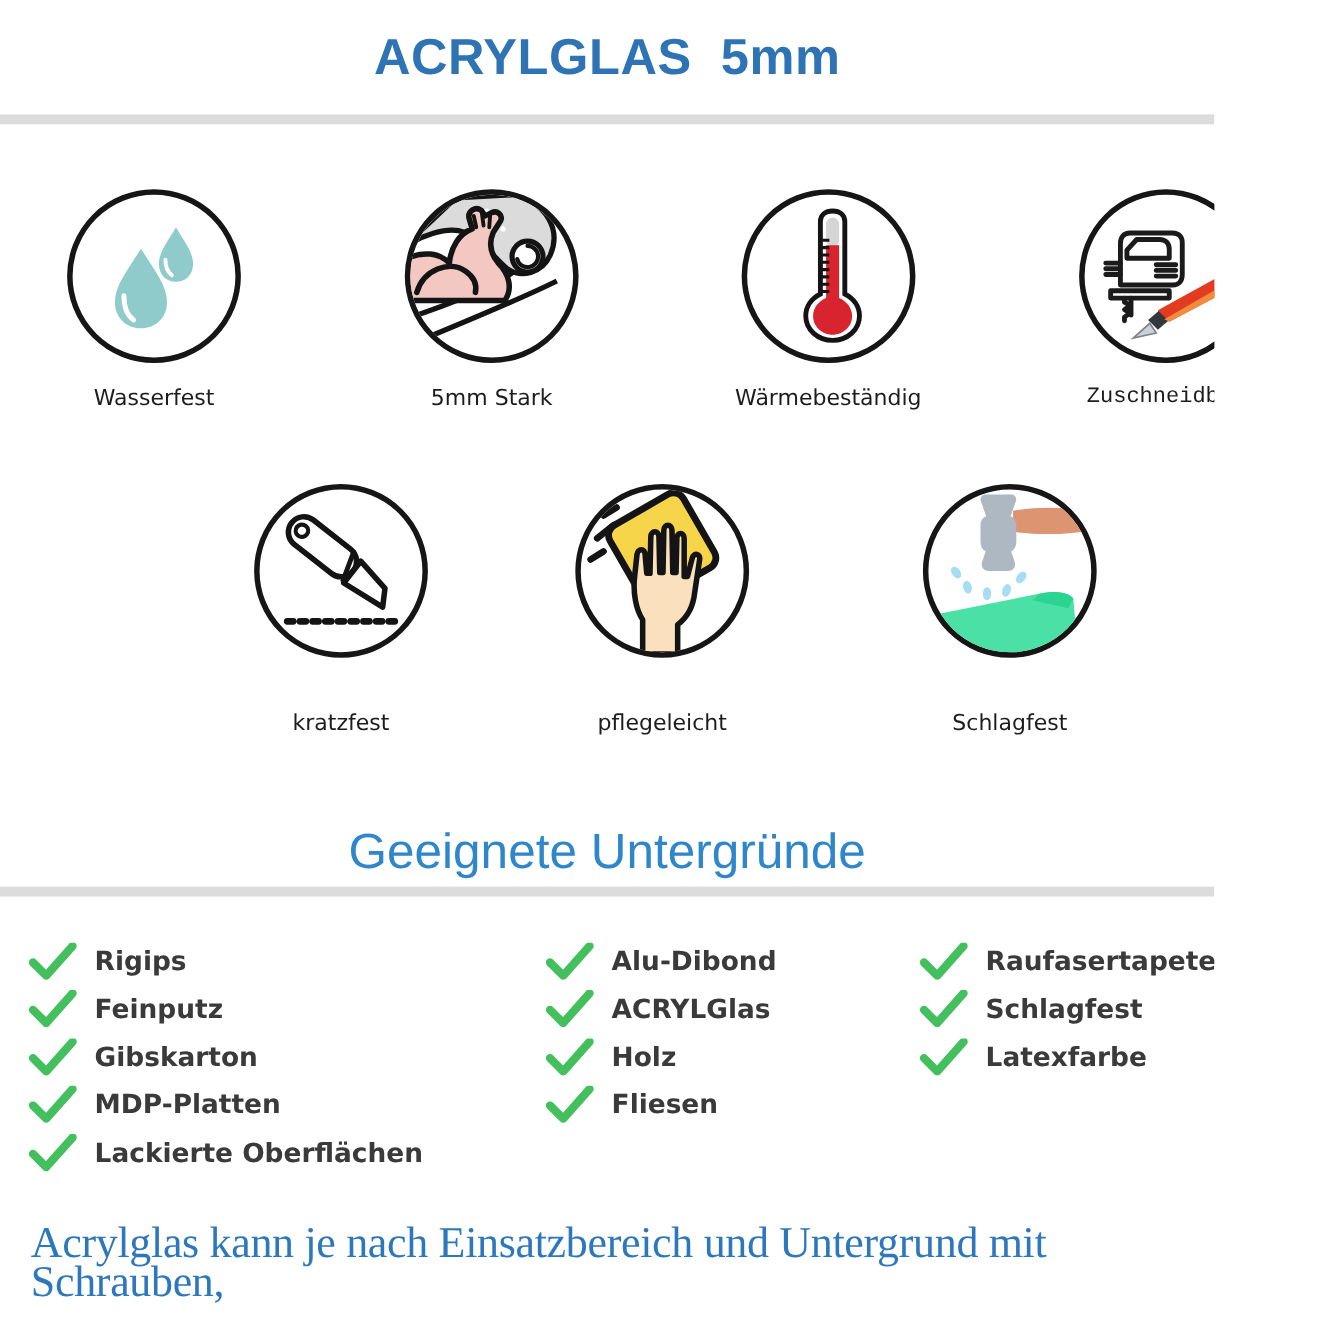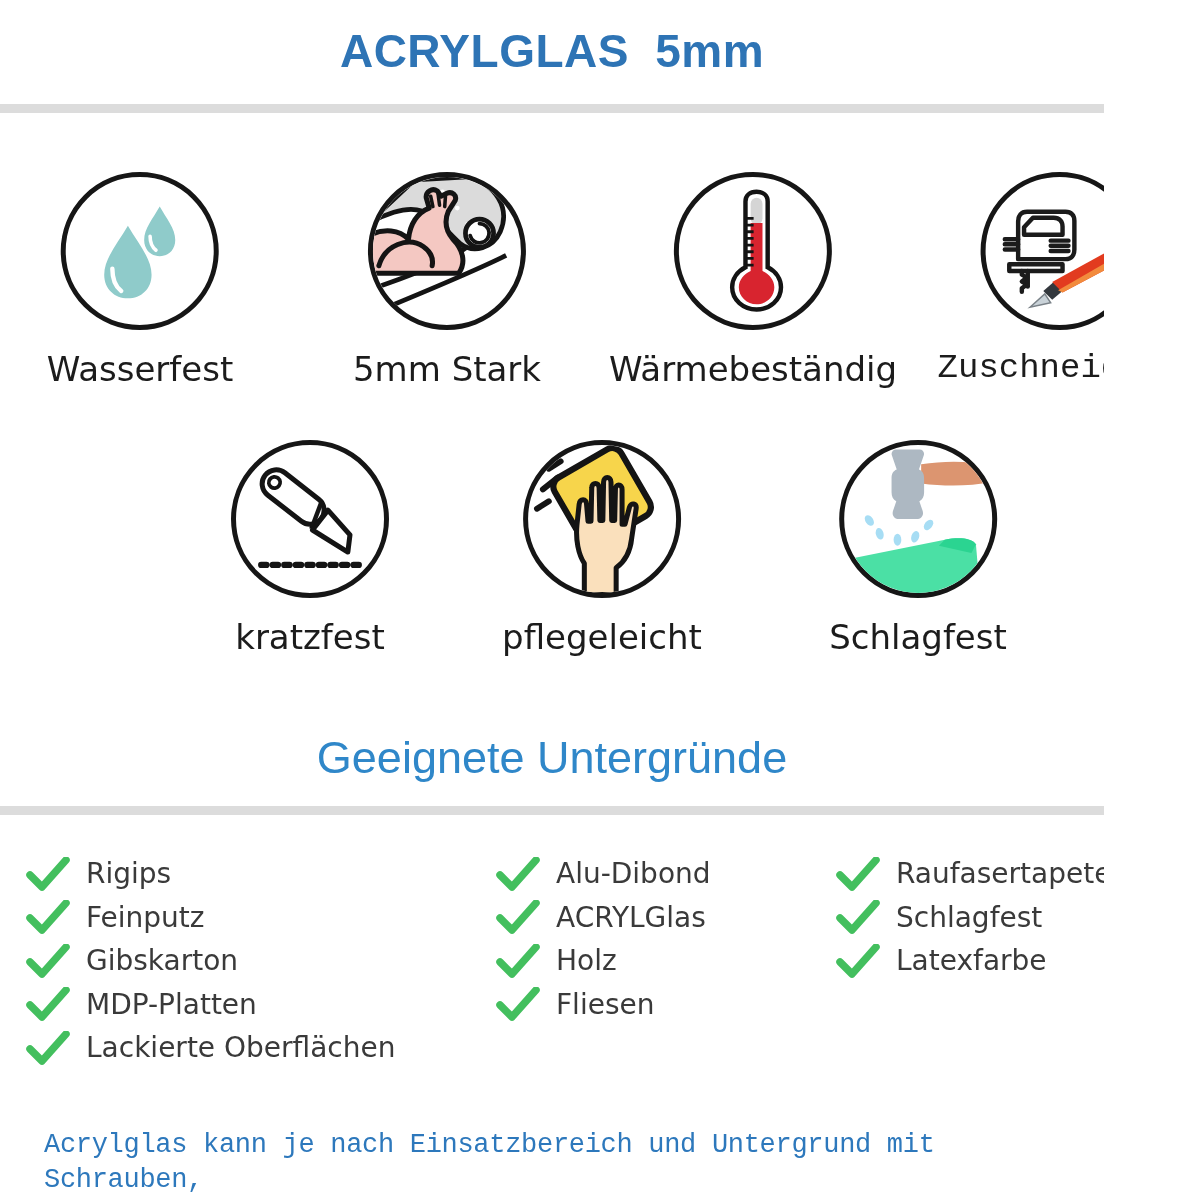--- a/index.html
+++ b/index.html
@@ -18,7 +18,7 @@
   .circle{width:148px;height:148px;border:5px solid #161616;border-radius:50%;
         overflow:hidden;background:#fff;flex:0 0 auto;}
   .circle svg{display:block;width:148px;height:148px;}
-  .feature-label{margin-top:19px;font-size:34px;font-weight:500;white-space:nowrap;
+  .feature-label{margin-top:19px;font-size:20px;font-weight:500;white-space:nowrap;
         color:var(--label-dark,#1C1C1C);}
   .substrates-heading{position:absolute;top:732px;left:0;right:0;margin:0;text-align:center;
         font-family:"Liberation Sans",sans-serif;font-weight:500;font-size:45px;

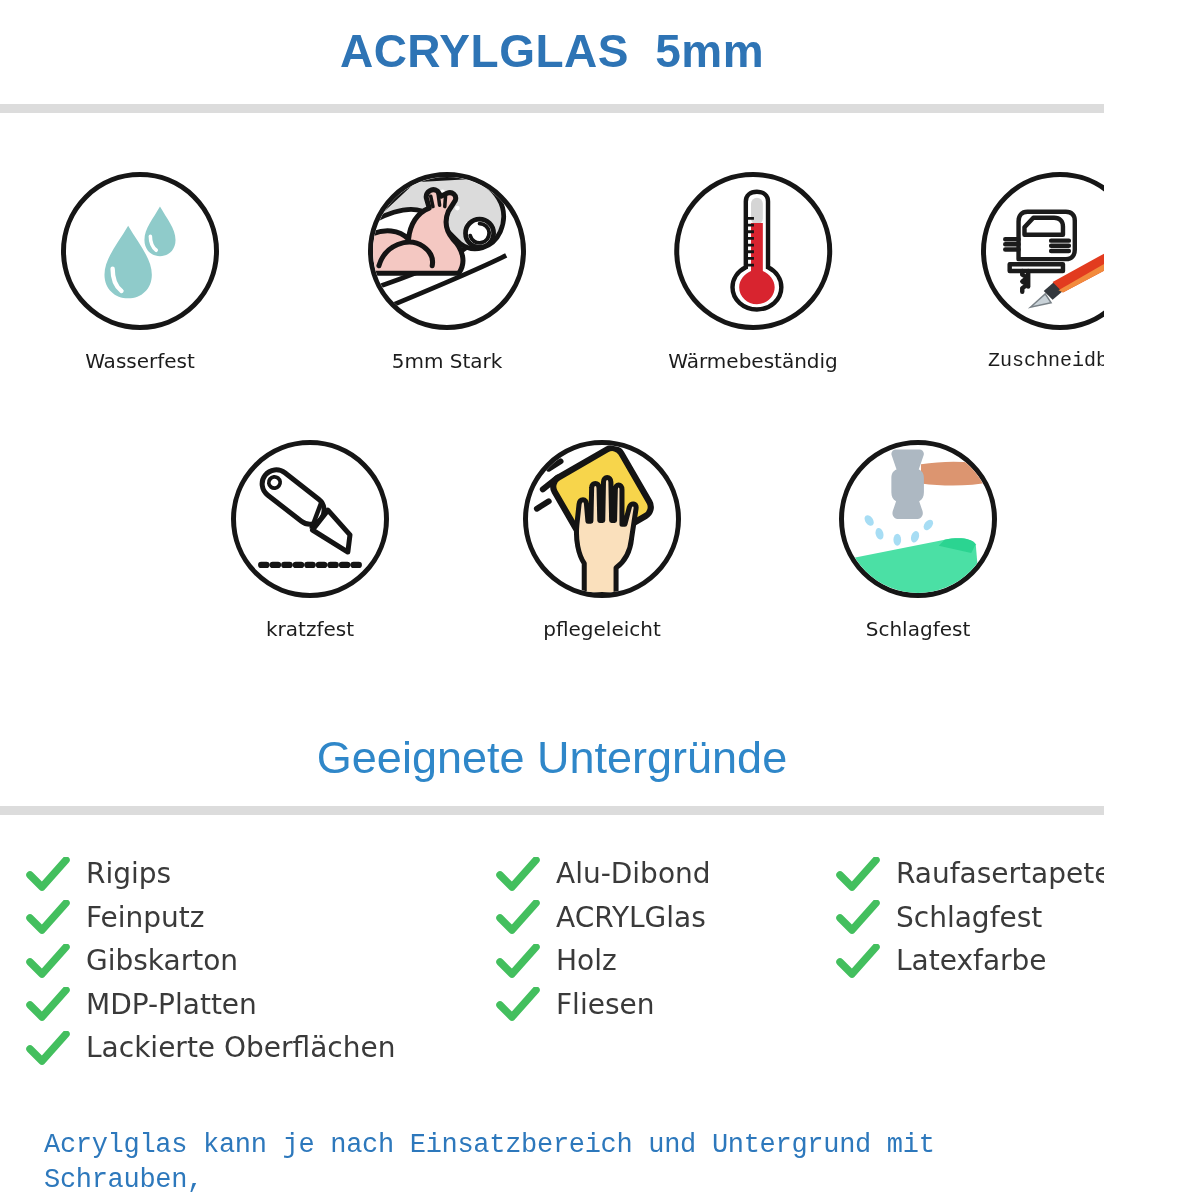--- a/index.html
+++ b/index.html
@@ -12,7 +12,7 @@
   .divider-top{top:104px;}
   .divider-substrates{top:806px;}
   .feature{position:absolute;transform:translateX(-50%);display:flex;flex-direction:column;align-items:center;}
-  .f-row1{top:172px;} .f-row2{top:440px;}
+  .f-row1{top:172px;} .f-row2{top:440px;gap:28px;}
   .f1{left:140px;} .f2{left:447px;} .f3{left:753px;} .f4{left:1060px;font-family:Liberation Mono, monospace;}
   .f5{left:310px;} .f6{left:602px;} .f7{left:918px;}
   .circle{width:148px;height:148px;border:5px solid #161616;border-radius:50%;

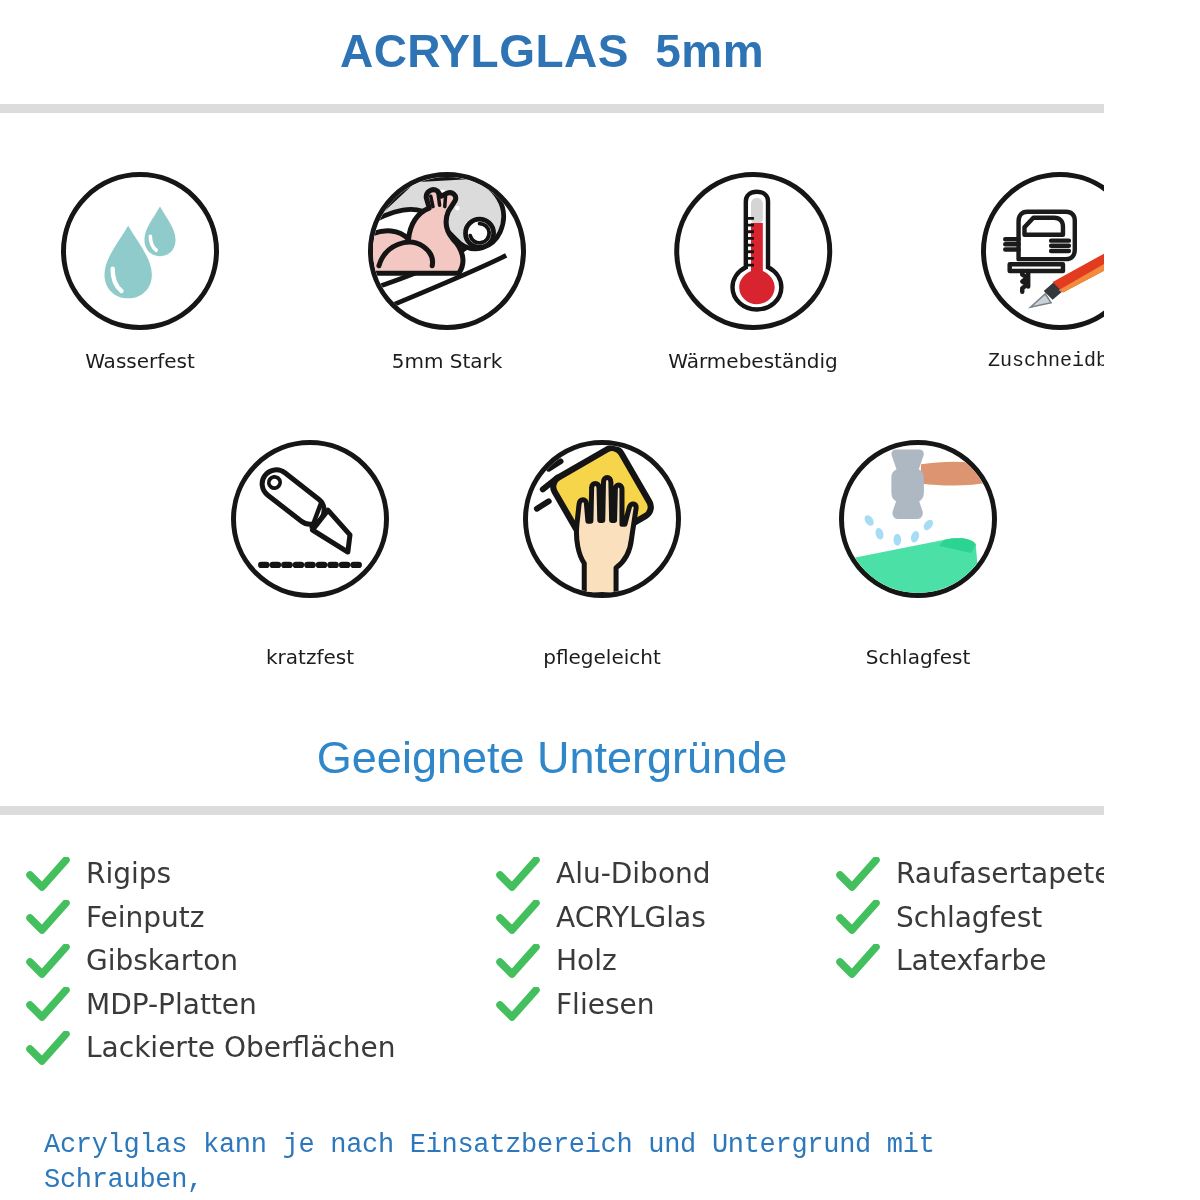--- a/index.html
+++ b/index.html
@@ -20,7 +20,7 @@
   .circle svg{display:block;width:148px;height:148px;}
   .feature-label{margin-top:19px;font-size:20px;font-weight:500;white-space:nowrap;
         color:var(--label-dark,#1C1C1C);}
-  .substrates-heading{position:absolute;top:732px;left:0;right:0;margin:0;text-align:center;
+  .substrates-heading{position:absolute;top:732px;left:0;right:0;margin:16px;text-align:center;
         font-family:"Liberation Sans",sans-serif;font-weight:500;font-size:45px;
         color:var(--heading-blue,#2F87C9);}
   .col{position:absolute;top:852px;margin:0;padding:0;list-style:none;}

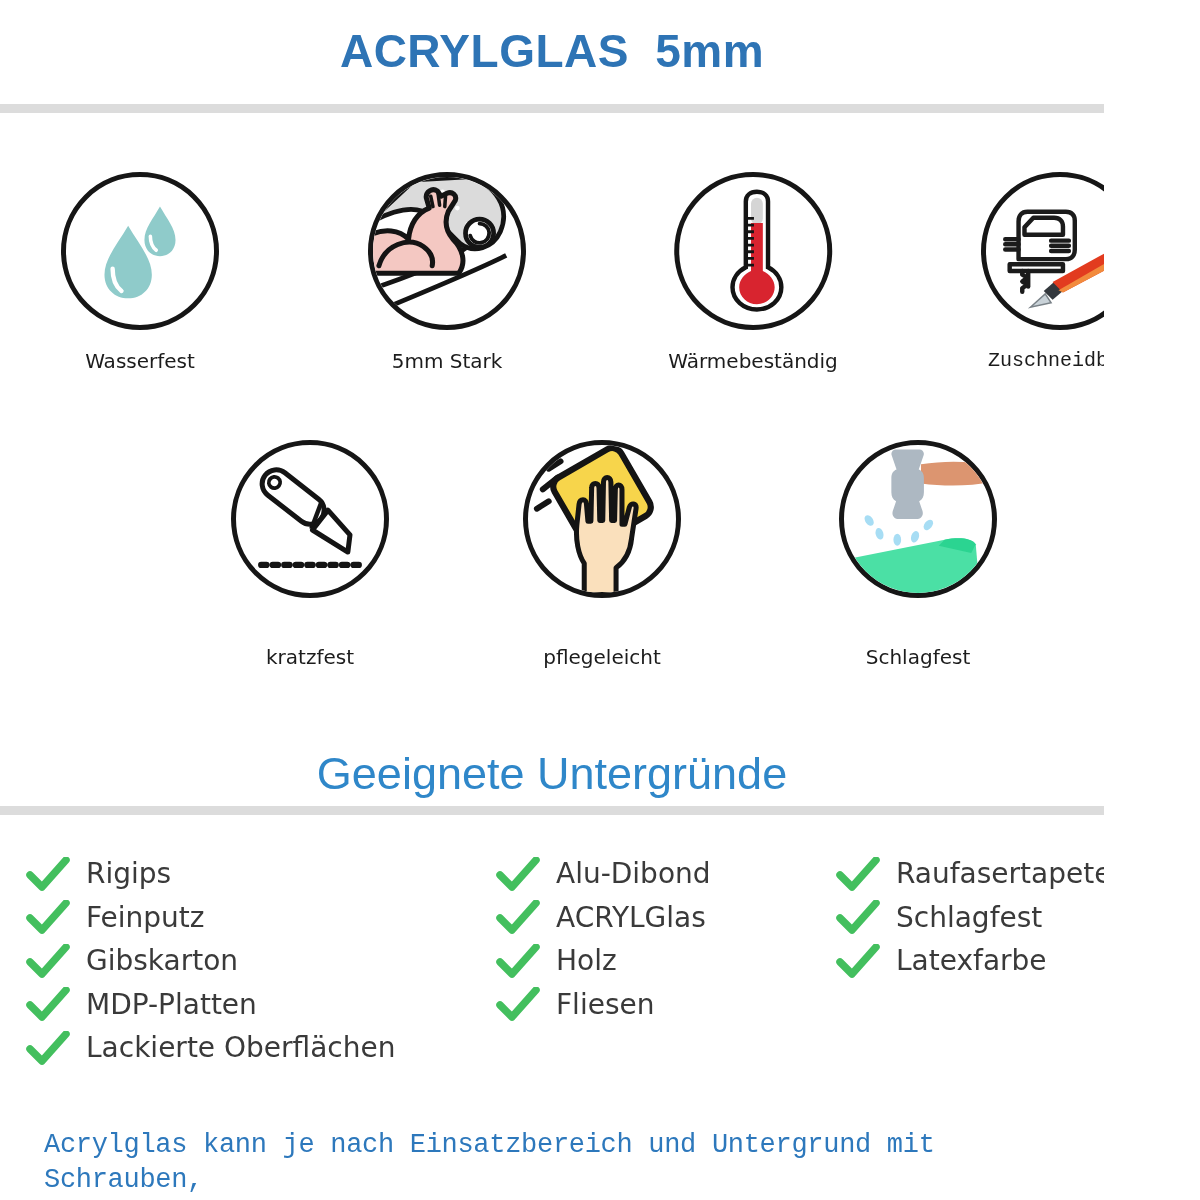--- a/index.html
+++ b/index.html
@@ -26,7 +26,7 @@
   .col{position:absolute;top:852px;margin:0;padding:0;list-style:none;}
   .col-1{left:26px;} .col-2{left:496px;} .col-3{left:836px;}
   .col li{height:43.5px;display:flex;align-items:center;gap:16px;}
-  .col li span{font-size:28px;font-weight:400;color:var(--list-dark,#3A3A3A);white-space:nowrap;}
+  .col li span{font-size:24px;font-weight:700;color:var(--list-dark,#3A3A3A);white-space:nowrap;}
   .check{width:44px;height:34px;flex:0 0 auto;}
   .footer-note{position:absolute;left:28px;top:1112px;margin:16px;
         font-family:Liberation Mono, monospace;font-size:27px;line-height:35px;

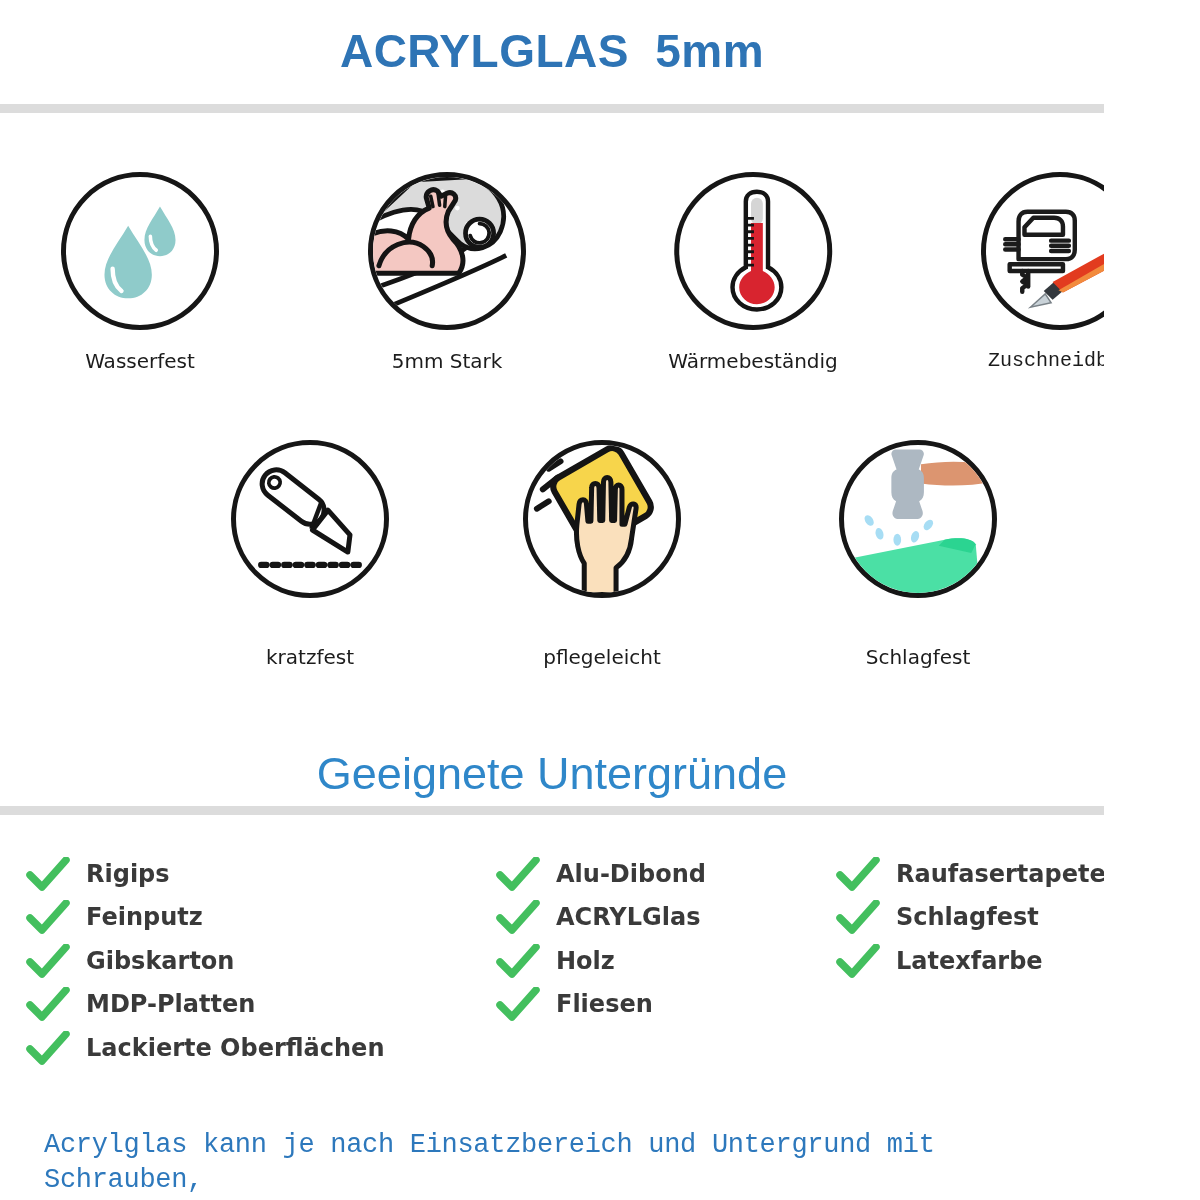--- a/index.html
+++ b/index.html
@@ -28,8 +28,8 @@
   .col li{height:43.5px;display:flex;align-items:center;gap:16px;}
   .col li span{font-size:24px;font-weight:700;color:var(--list-dark,#3A3A3A);white-space:nowrap;}
   .check{width:44px;height:34px;flex:0 0 auto;}
-  .footer-note{position:absolute;left:28px;top:1112px;margin:16px;
-        font-family:Liberation Mono, monospace;font-size:27px;line-height:35px;
+  .footer-note{position:absolute;left:28px;top:1112px;margin:0;
+        font-family:Liberation Serif, serif;font-size:40px;line-height:35px;
         letter-spacing:-.3px;color:var(--footer-blue,#2D78BC);}
 </style>
 </head>

